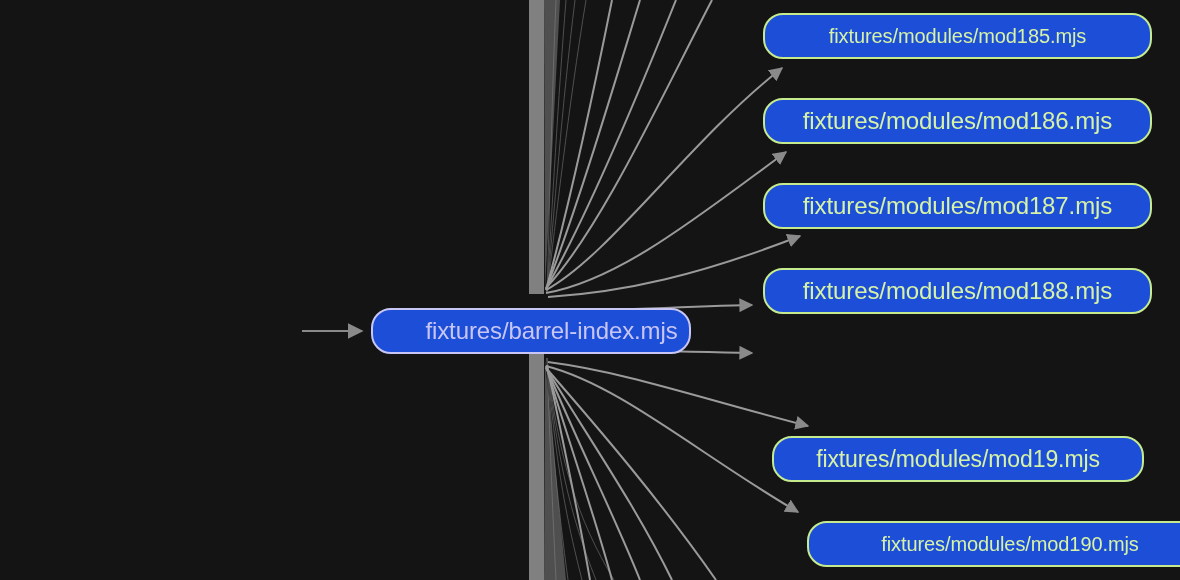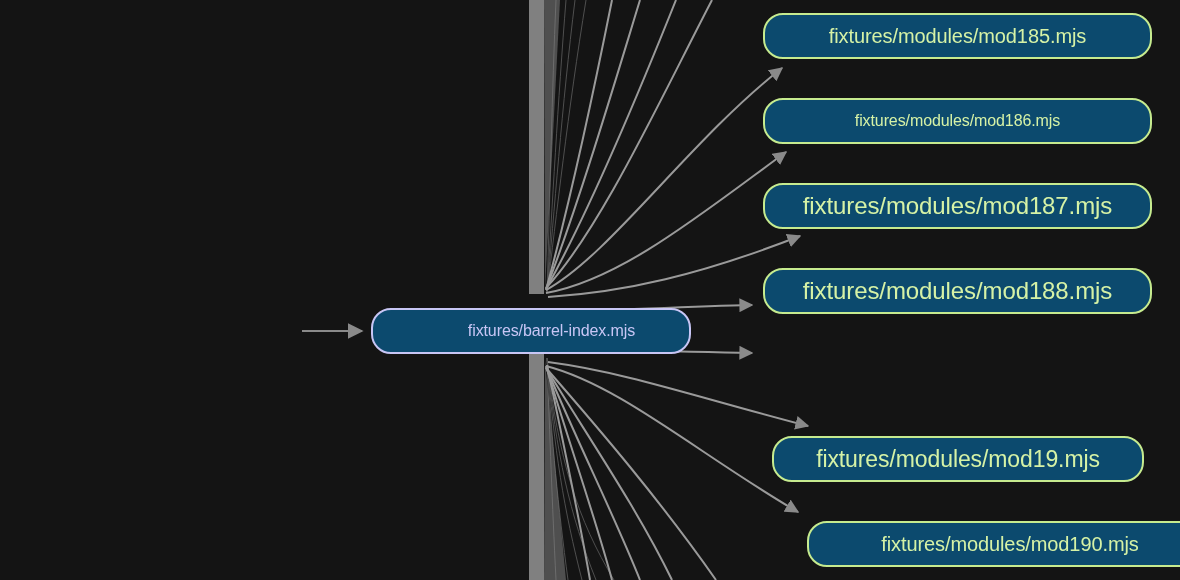--- a/index.html
+++ b/index.html
@@ -41,7 +41,7 @@
     border-style: solid;
     border-width: 2px;
     border-radius: 20px;
-    background: #0c4a6e;
+    background: #1d4ed8;
     white-space: nowrap;
     letter-spacing: -0.1px;
   }

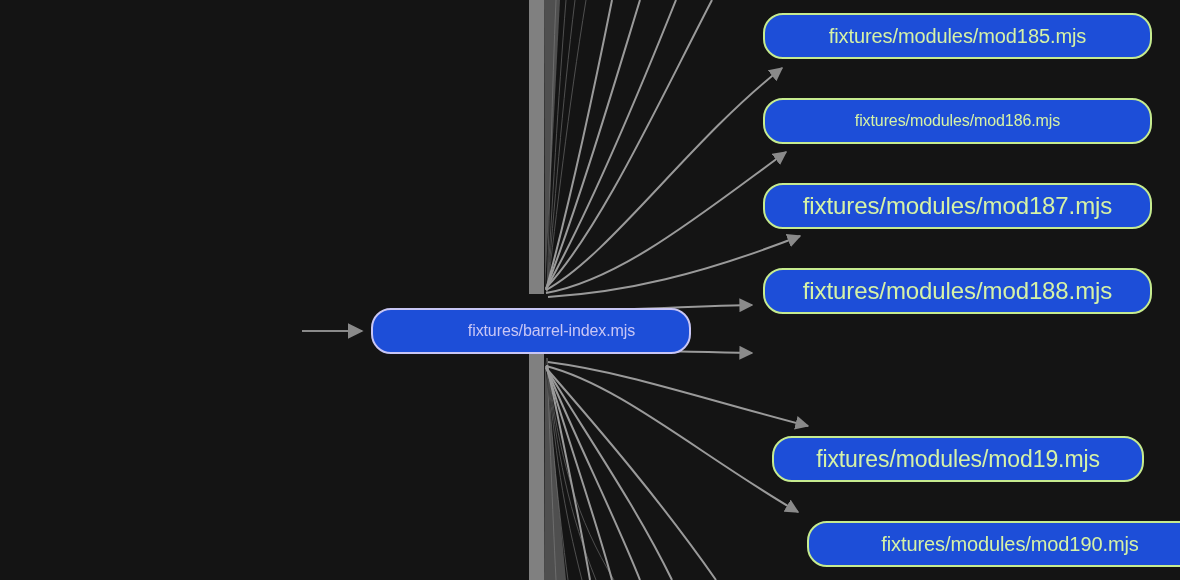--- a/index.html
+++ b/index.html
@@ -134,7 +134,7 @@
         <span class="node-label" style="font-size: 20px;">fixtures/modules/mod185.mjs</span>
       </div>
       <div class="graph-node node-module" style="left: 763px; top: 98px; width: 389px; height: 46px;">
-        <span class="node-label" style="font-size: 16px;">fixtures/modules/mod186.mjs</span>
+        <span class="node-label" style="font-size: 24px;">fixtures/modules/mod186.mjs</span>
       </div>
       <div class="graph-node node-module" style="left: 763px; top: 183px; width: 389px; height: 46px;">
         <span class="node-label" style="font-size: 24px;">fixtures/modules/mod187.mjs</span>

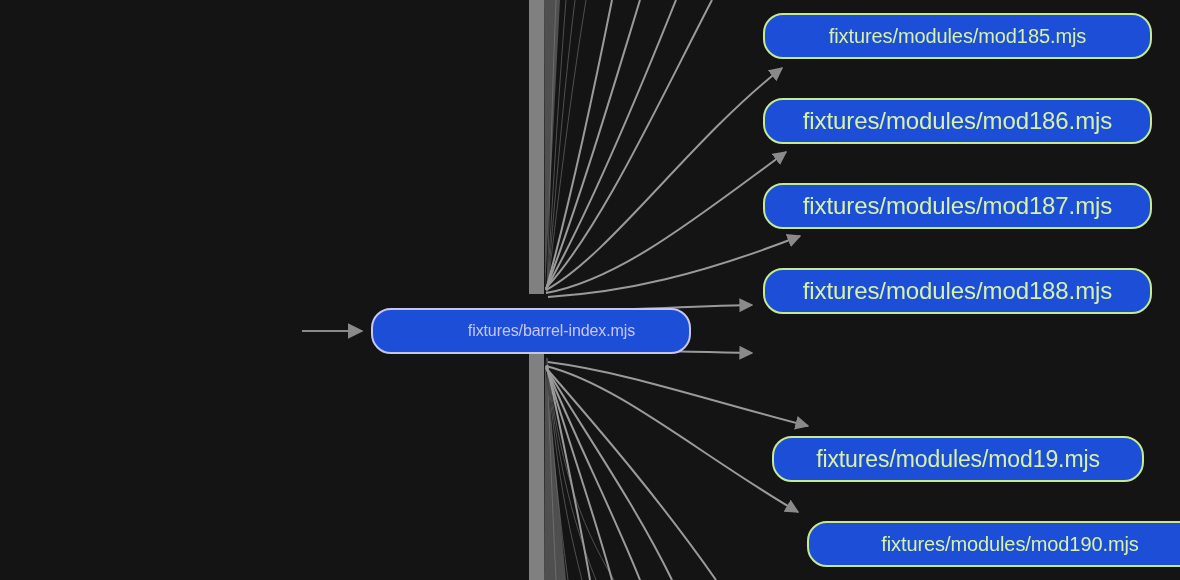--- a/index.html
+++ b/index.html
@@ -128,7 +128,7 @@
 
   <div id="node-layer">
       <div class="graph-node node-barrel" style="left: 371px; top: 308px; width: 320px; height: 46px;">
-        <span class="node-label" style="font-size: 16px; margin-left: 41px;">fixtures/barrel-index.mjs</span>
+        <span class="node-label" style="font-size: 24px; margin-left: 41px;">fixtures/barrel-index.mjs</span>
       </div>
       <div class="graph-node node-module" style="left: 763px; top: 13px; width: 389px; height: 46px;">
         <span class="node-label" style="font-size: 20px;">fixtures/modules/mod185.mjs</span>

